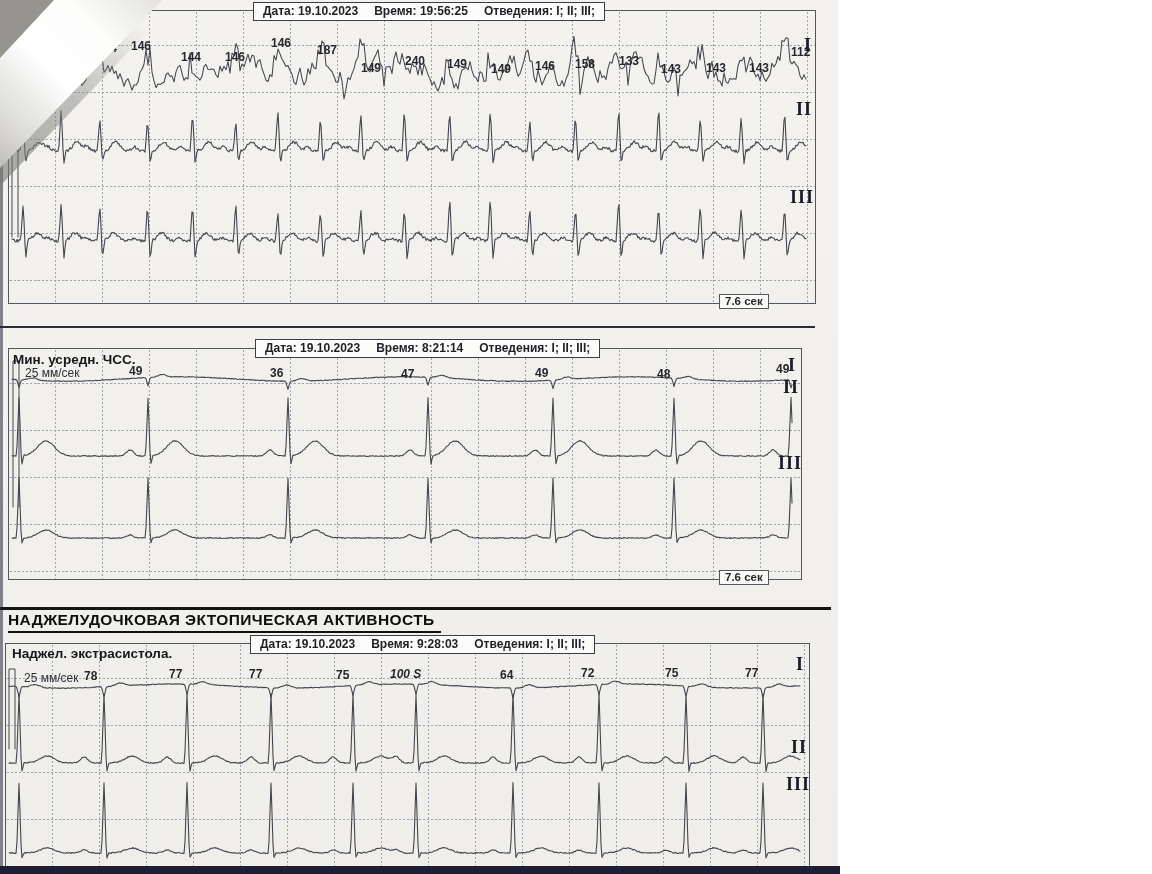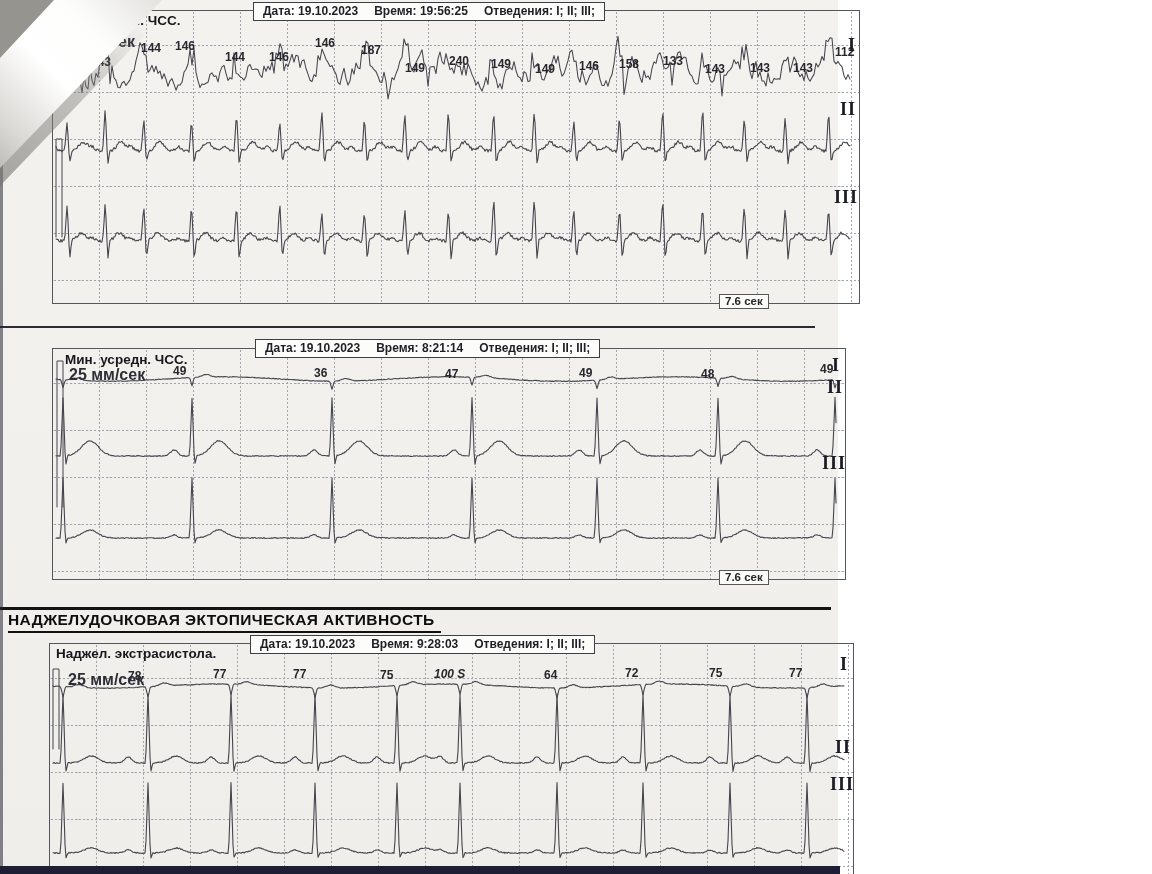--- a/index.html
+++ b/index.html
@@ -13,7 +13,7 @@
       radial-gradient(circle, var(--grid) 0.8px, transparent 1.1px),
       radial-gradient(circle, #c7cad0 0.7px, transparent 1px);
     background-size:47px 4px, 4px 47px, 9.4px 47px;
-    background-position:23px 0, 0 11px, 23.2px 11px;margin-left:44px;}
+    background-position:23px 0, 0 11px, 23.2px 11px;}
   #p1{left:8px;top:10px;width:806px;height:292px;}
   #p2{left:8px;top:348px;width:792px;height:230px;}
   #p3{left:5px;top:643px;width:803px;height:231px;}

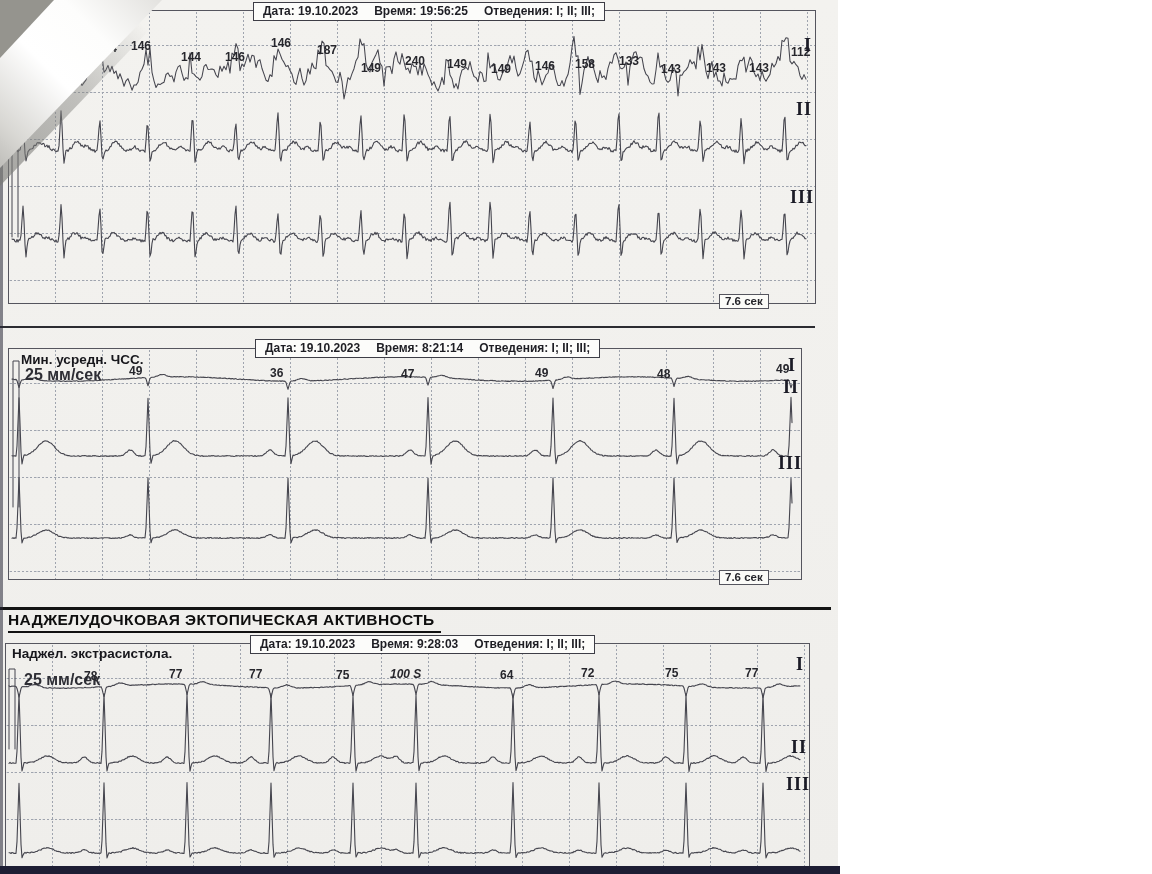--- a/index.html
+++ b/index.html
@@ -20,7 +20,7 @@
   .trace{position:absolute;left:0;top:0;}
   .ptitle{position:absolute;font-size:13.5px;font-weight:700;color:#17171c;white-space:nowrap;z-index:2;}
   #p1 .ptitle{left:40px;top:2px;}
-  #p2 .ptitle{left:12px;top:3px;text-align:center;}
+  #p2 .ptitle{left:4px;top:3px;text-align:center;}
   #p3 .ptitle{left:6px;top:2px;text-align:center;}
   .speed{position:absolute;font-size:16px;font-weight:700;color:#2e2e35;white-space:nowrap;z-index:2;}
   #p1 .speed{left:28px;top:22px;}

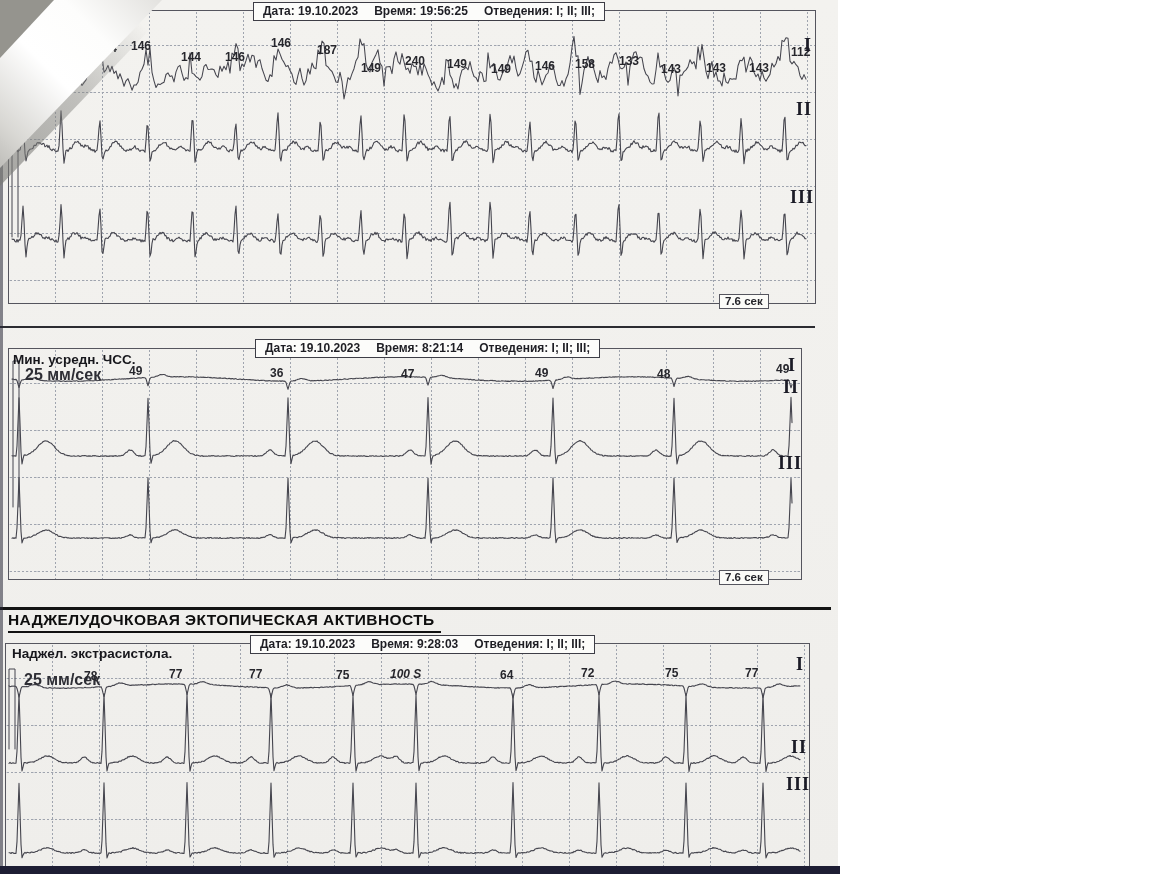--- a/index.html
+++ b/index.html
@@ -22,7 +22,7 @@
   #p1 .ptitle{left:40px;top:2px;}
   #p2 .ptitle{left:4px;top:3px;text-align:center;}
   #p3 .ptitle{left:6px;top:2px;text-align:center;}
-  .speed{position:absolute;font-size:16px;font-weight:700;color:#2e2e35;white-space:nowrap;z-index:2;}
+  .speed{position:absolute;font-size:12px;font-weight:400;color:#2e2e35;white-space:nowrap;z-index:2;}
   #p1 .speed{left:28px;top:22px;}
   #p2 .speed{left:16px;top:17px;}
   #p3 .speed{left:18px;top:27px;}

